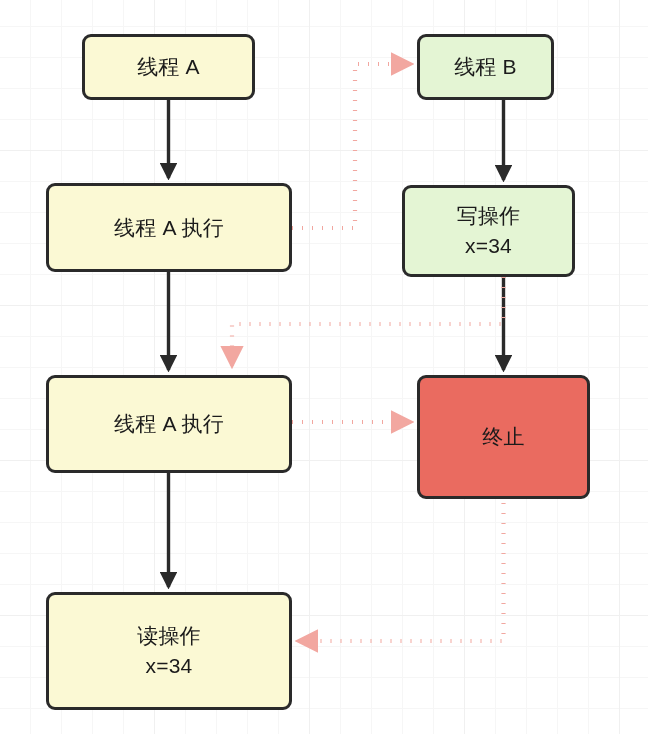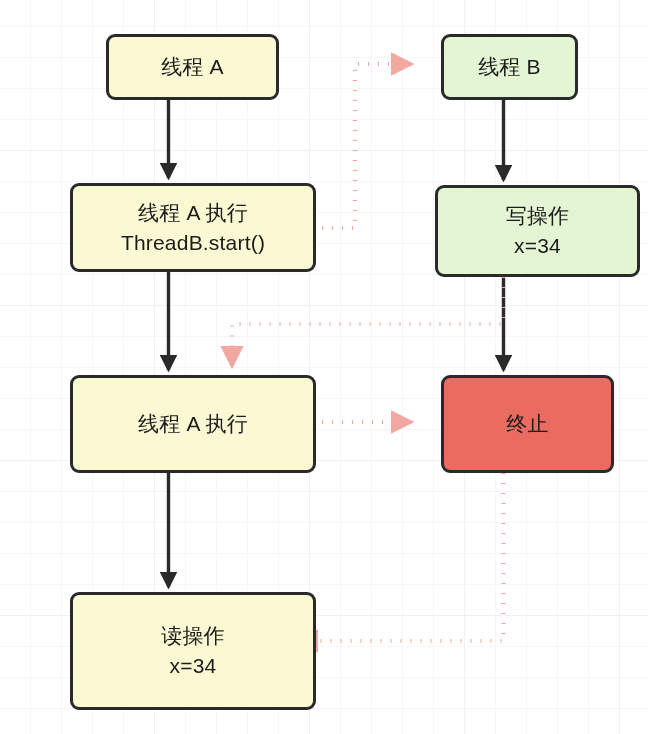--- a/index.html
+++ b/index.html
@@ -48,7 +48,6 @@
     line-height: 1.42;
     letter-spacing: 0.2px;
     white-space: pre;
-    margin-left: 24px;
   }
   .node .line2 { display: block; }
 </style>

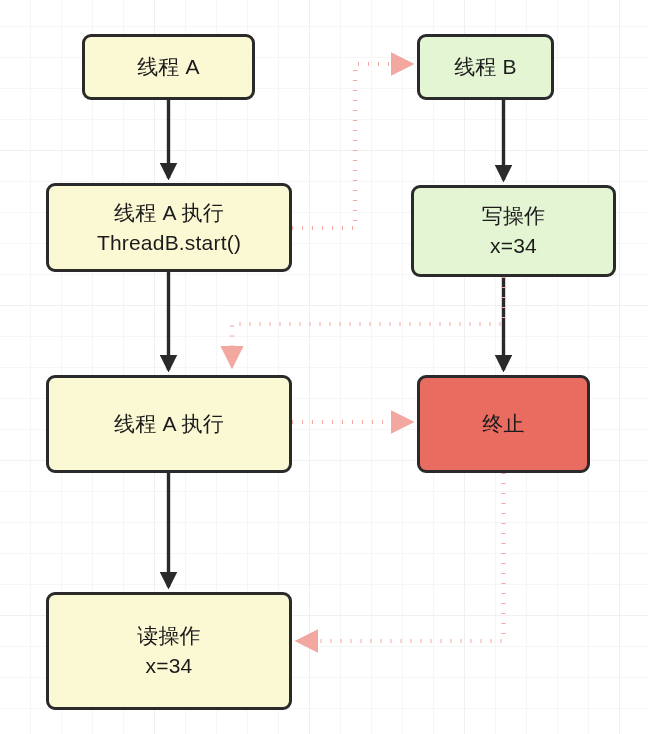--- a/index.html
+++ b/index.html
@@ -92,7 +92,7 @@
     <span>线程 A 执行</span>
     <span class="line2">ThreadB.start()</span>
   </div>
-  <div class="node" style="left: 411px; top: 185px; width: 205px; height: 92px; background: rgb(228, 245, 212); border-color: rgb(42, 42, 42);">
+  <div class="node" style="left: 402px; top: 185px; width: 173px; height: 92px; background: rgb(228, 245, 212); border-color: rgb(42, 42, 42);">
     <span>写操作</span>
     <span class="line2">x=34</span>
   </div>

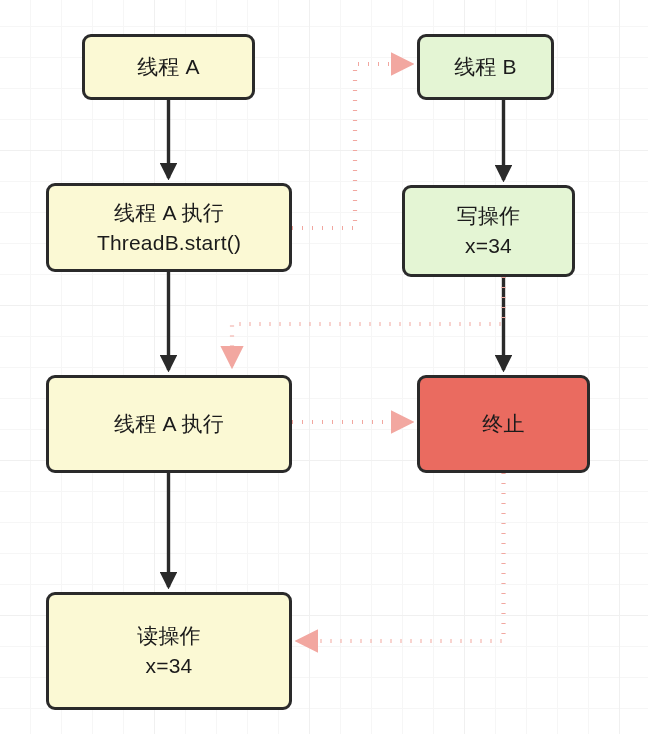--- a/index.html
+++ b/index.html
@@ -90,7 +90,6 @@
   </div>
   <div class="node" style="left: 46px; top: 183px; width: 246px; height: 89px; background: rgb(251, 249, 212); border-color: rgb(42, 42, 42);">
     <span>线程 A 执行</span>
-    <span class="line2">ThreadB.start()</span>
   </div>
   <div class="node" style="left: 402px; top: 185px; width: 173px; height: 92px; background: rgb(228, 245, 212); border-color: rgb(42, 42, 42);">
     <span>写操作</span>

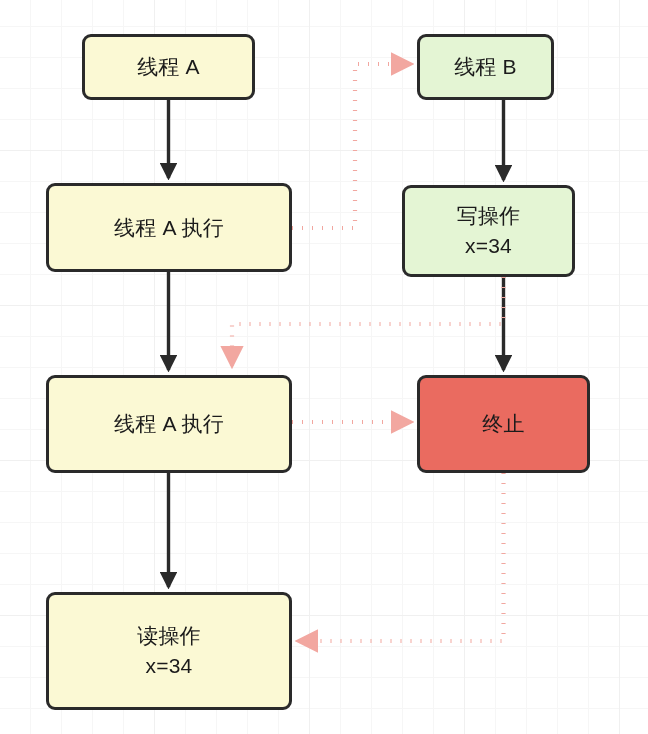--- a/index.html
+++ b/index.html
@@ -98,7 +98,7 @@
   <div class="node" style="left: 46px; top: 375px; width: 246px; height: 98px; background: rgb(251, 249, 212); border-color: rgb(42, 42, 42);">
     <span>线程 A 执行</span>
   </div>
-  <div class="node" style="left: 417px; top: 375px; width: 173px; height: 98px; background: rgb(234, 107, 96); border-color: rgb(42, 42, 42);">
+  <div class="node" style="left: 417px; top: 375px; width: 173px; height: 124px; background: rgb(234, 107, 96); border-color: rgb(42, 42, 42);">
     <span>终止</span>
   </div>
   <div class="node" style="left: 46px; top: 592px; width: 246px; height: 118px; background: rgb(251, 249, 212); border-color: rgb(42, 42, 42);">

